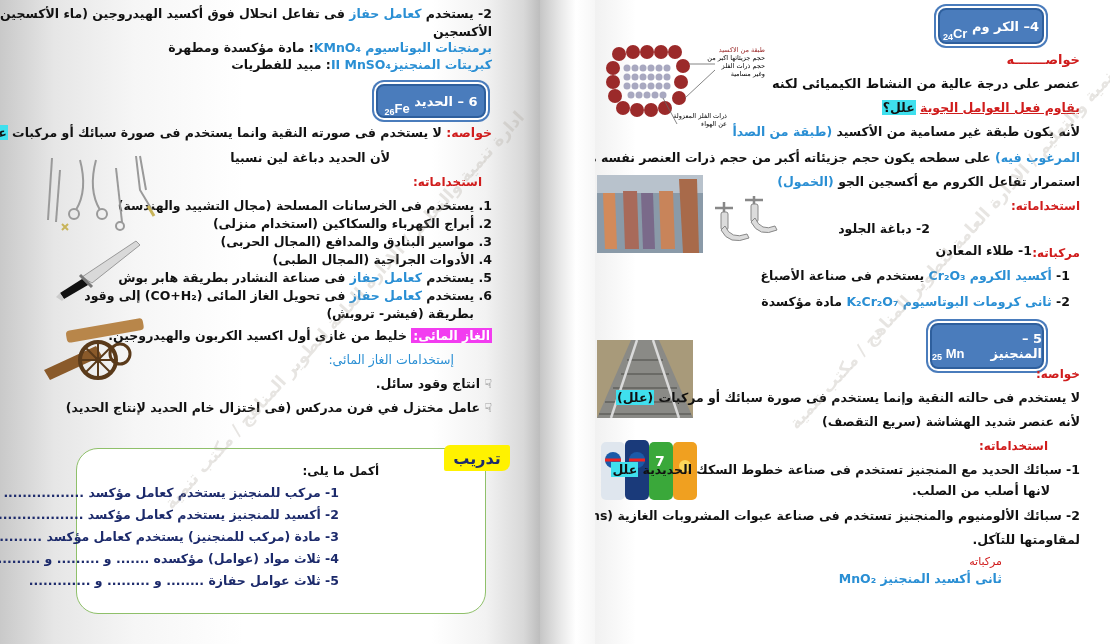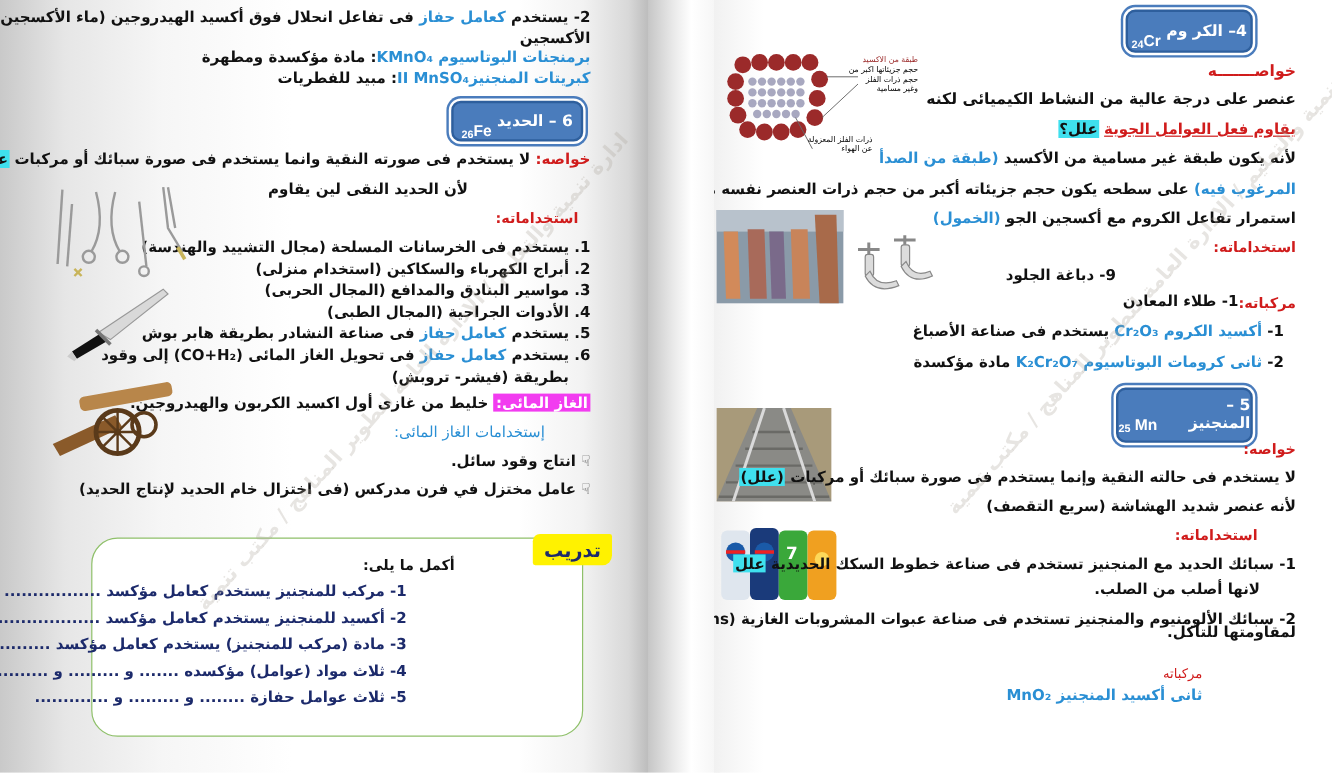--- a/index.html
+++ b/index.html
@@ -83,7 +83,7 @@
     <div class="t" style="right:48px; top:125px;">
       <span class="red">خواصه:</span><span> لا يستخدم فى صورته النقية وانما يستخدم فى صورة سبائك أو مركبات </span><span class="hl-cyan">علل</span>
     </div>
-    <div class="t" style="right:150px; top:150px;">لأن الحديد النقى لين يقاوم</div>
+    <div class="t" style="right:150px; top:150px;">لأن الحديد دباغة لين نسبيا</div>
 
     <div class="t red" style="right:58px; top:174px; font-size:12px;">استخداماته:</div>
 

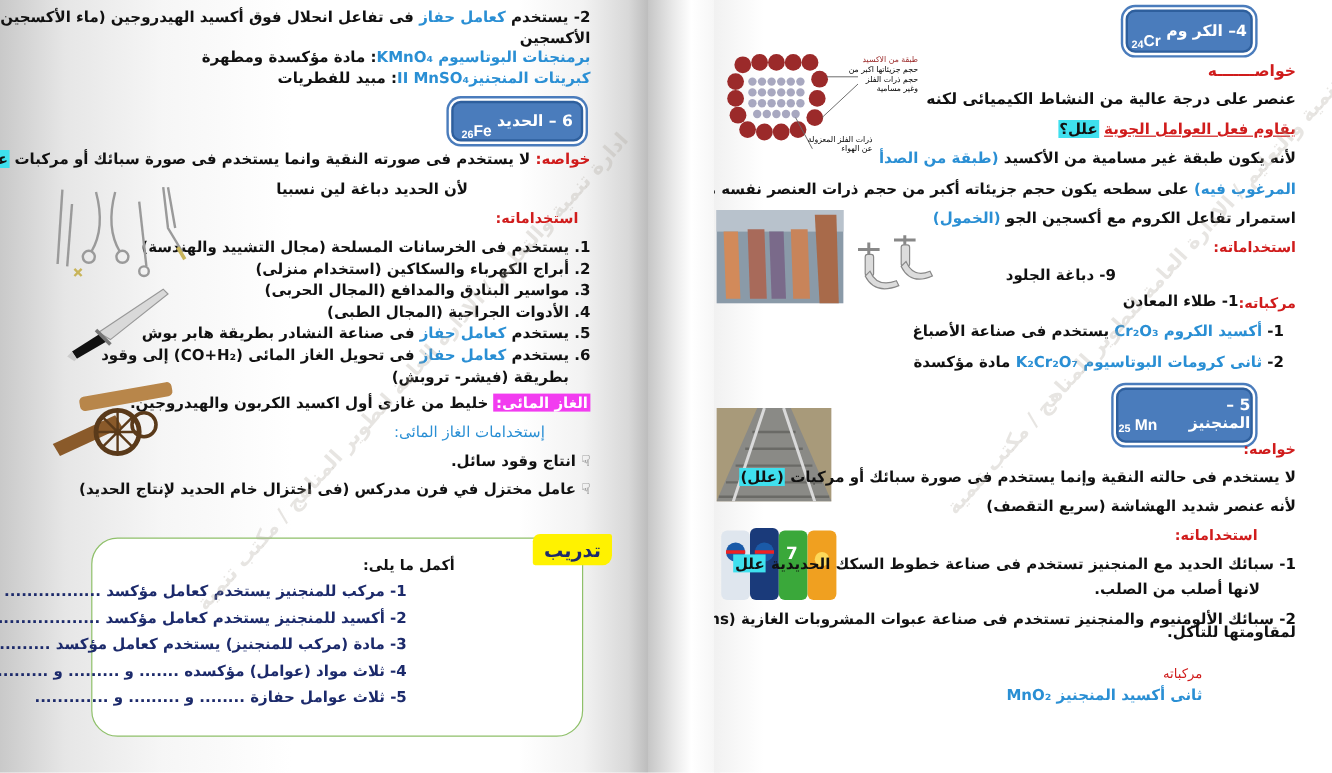--- a/index.html
+++ b/index.html
@@ -246,7 +246,7 @@
 
     <div class="t red" style="right:30px; top:198px; font-size:12px;">استخداماته:</div>
     <div class="t" style="right:78px; top:221px;margin-top:22px;">1- طلاء المعادن</div>
-    <div class="t" style="right:180px; top:221px;">9- دباغة الجلود</div>
+    <div class="t" style="right:180px; top:221px;">2- دباغة الجلود</div>
 
     <svg class="img" style="left:2px; top:175px;" width="106" height="78" viewBox="0 0 106 78">
       <rect width="106" height="78" fill="#8a9aa8"></rect>

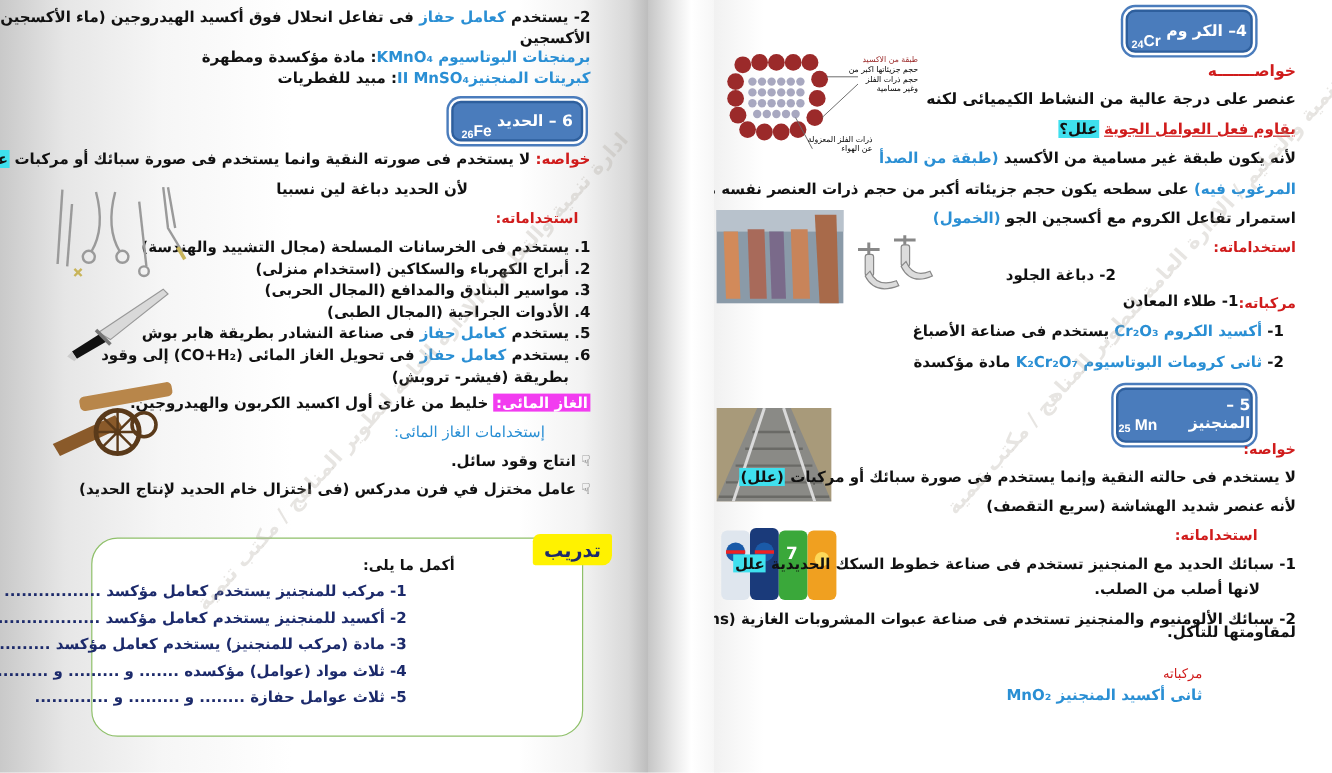--- a/index.html
+++ b/index.html
@@ -321,7 +321,7 @@
     <div class="t" style="right:30px; top:508px;">
       <span>2- سبائك الألومنيوم والمنجنيز تستخدم فى صناعة عبوات المشروبات الغازية (Cans) </span>
     </div>
-    <div class="t" style="right:30px; top:519px;text-align:right;">لمقاومتها للتآكل.</div>
+    <div class="t" style="right:30px; top:532px;text-align:right;">لمقاومتها للتآكل.</div>
 
     <div class="t red" style="right:108px; top:554px; font-size:11px; font-weight:normal;">مركباته</div>
     <div class="t blue" style="right:108px; top:571px;">ثانى أكسيد المنجنيز MnO₂</div>

